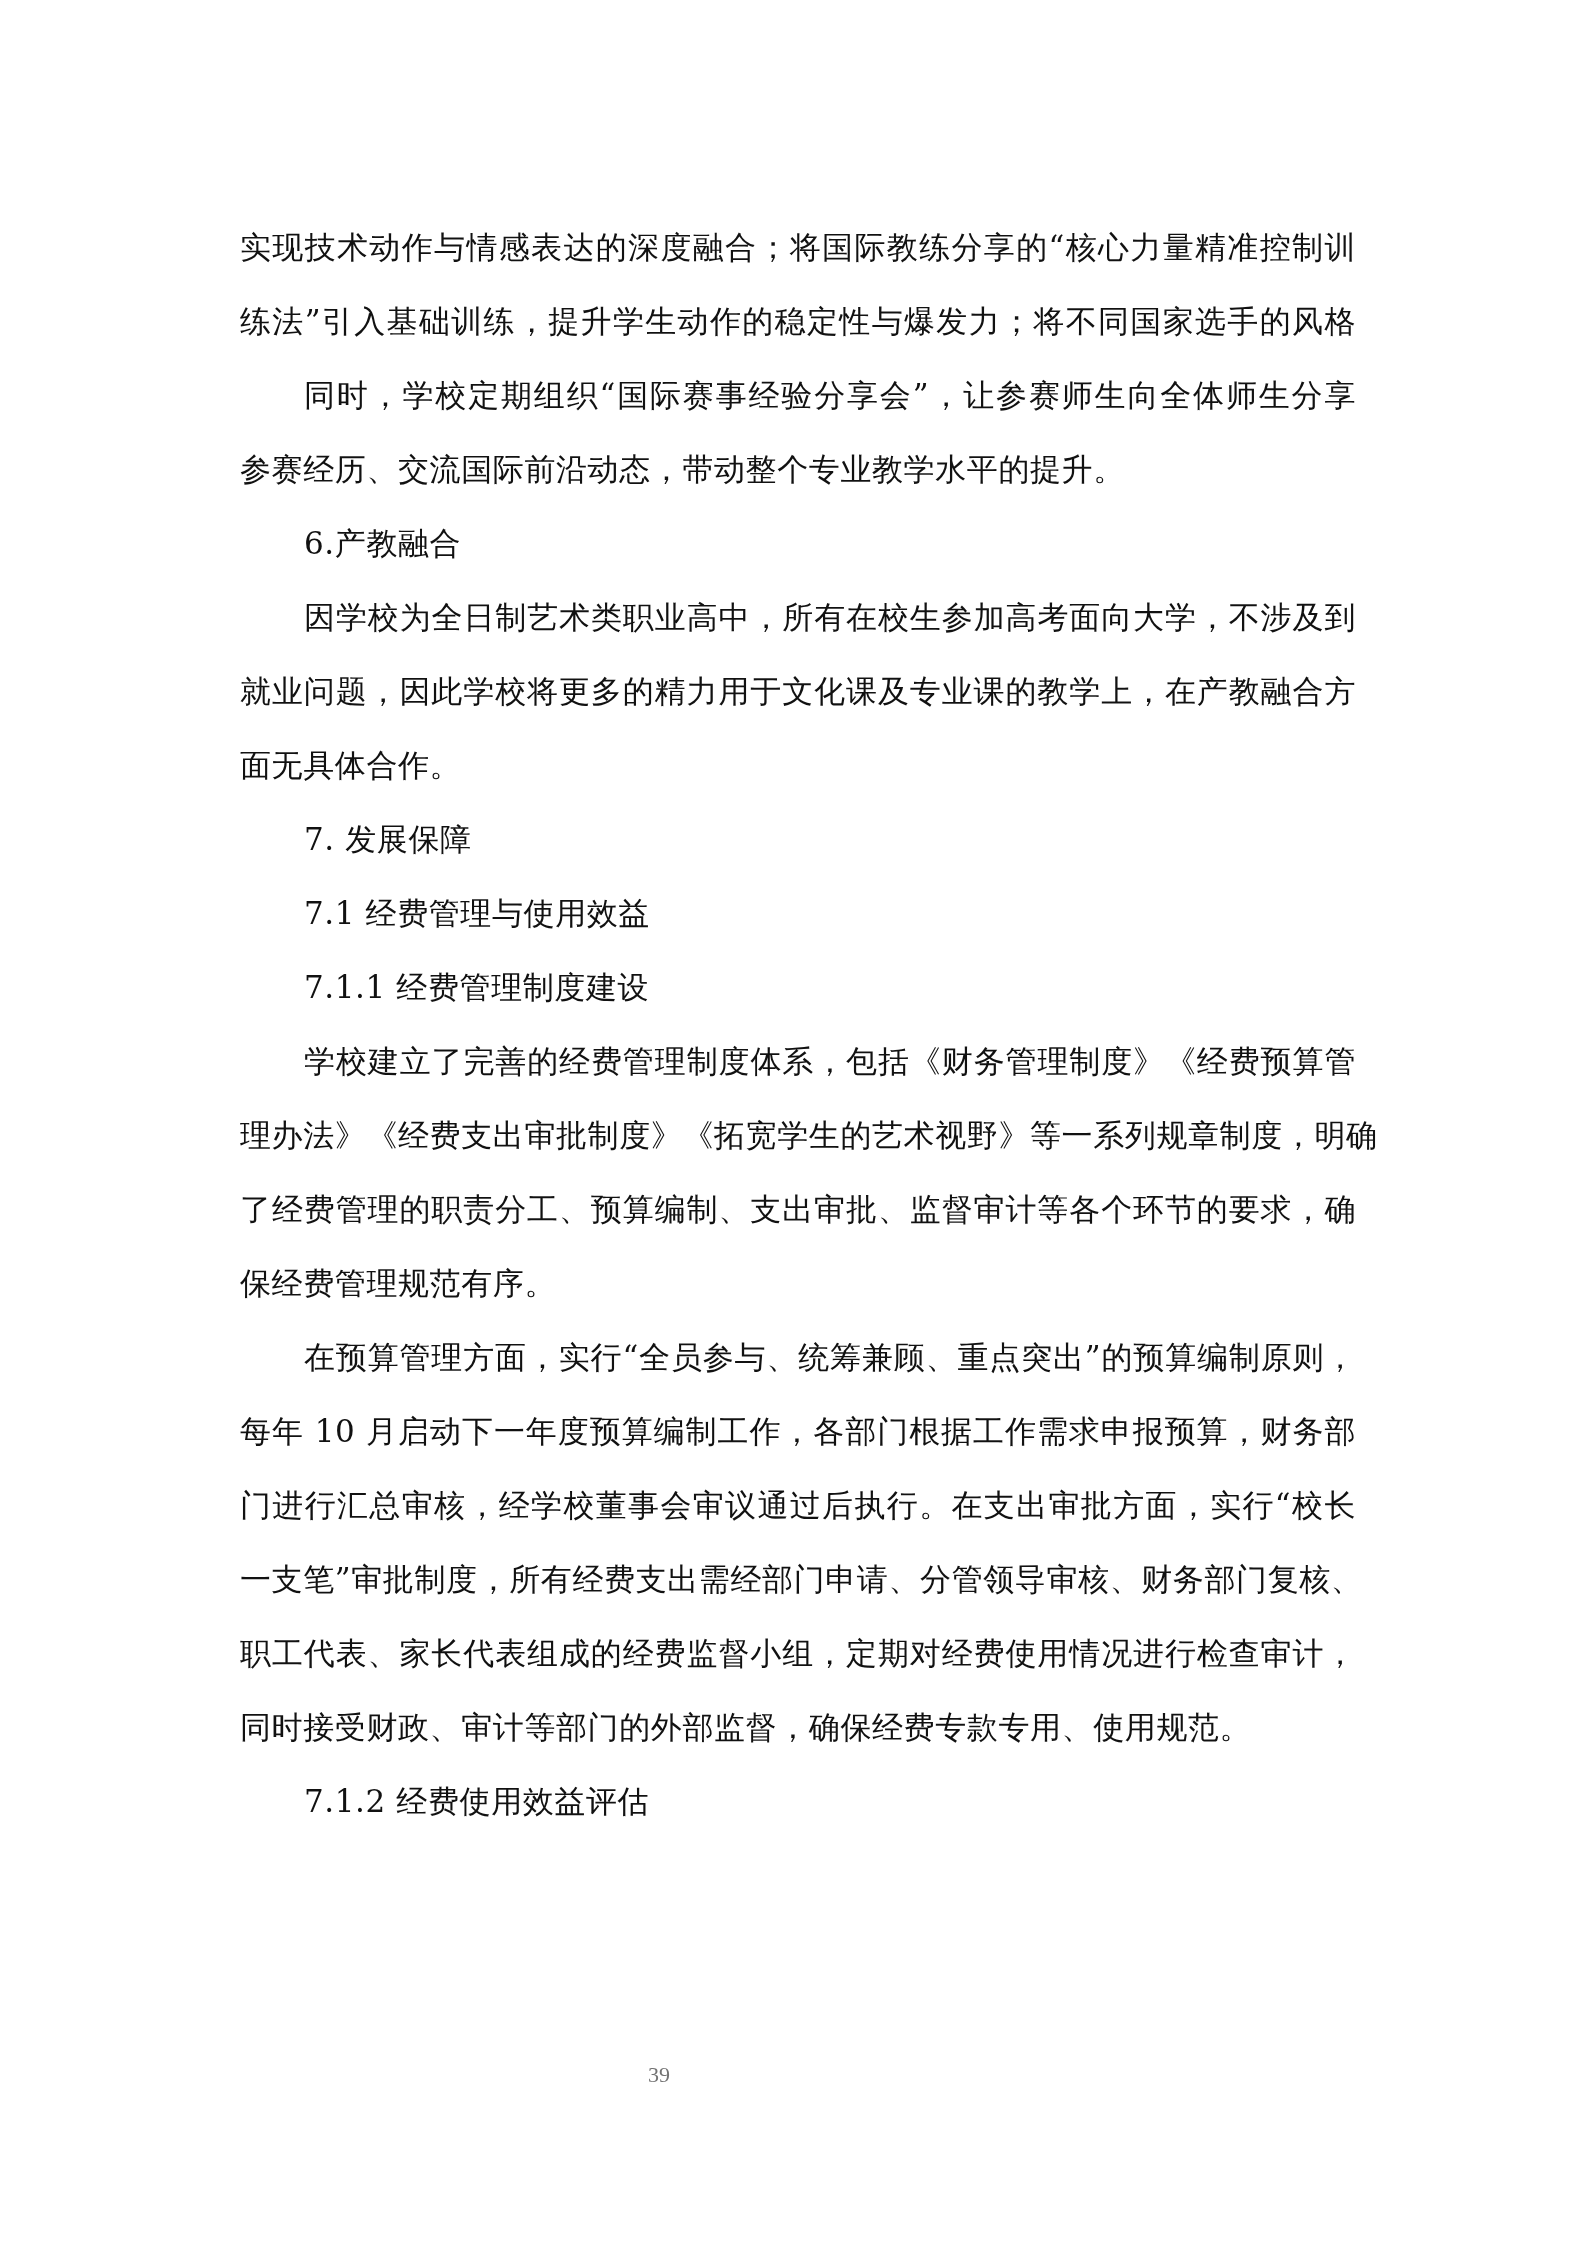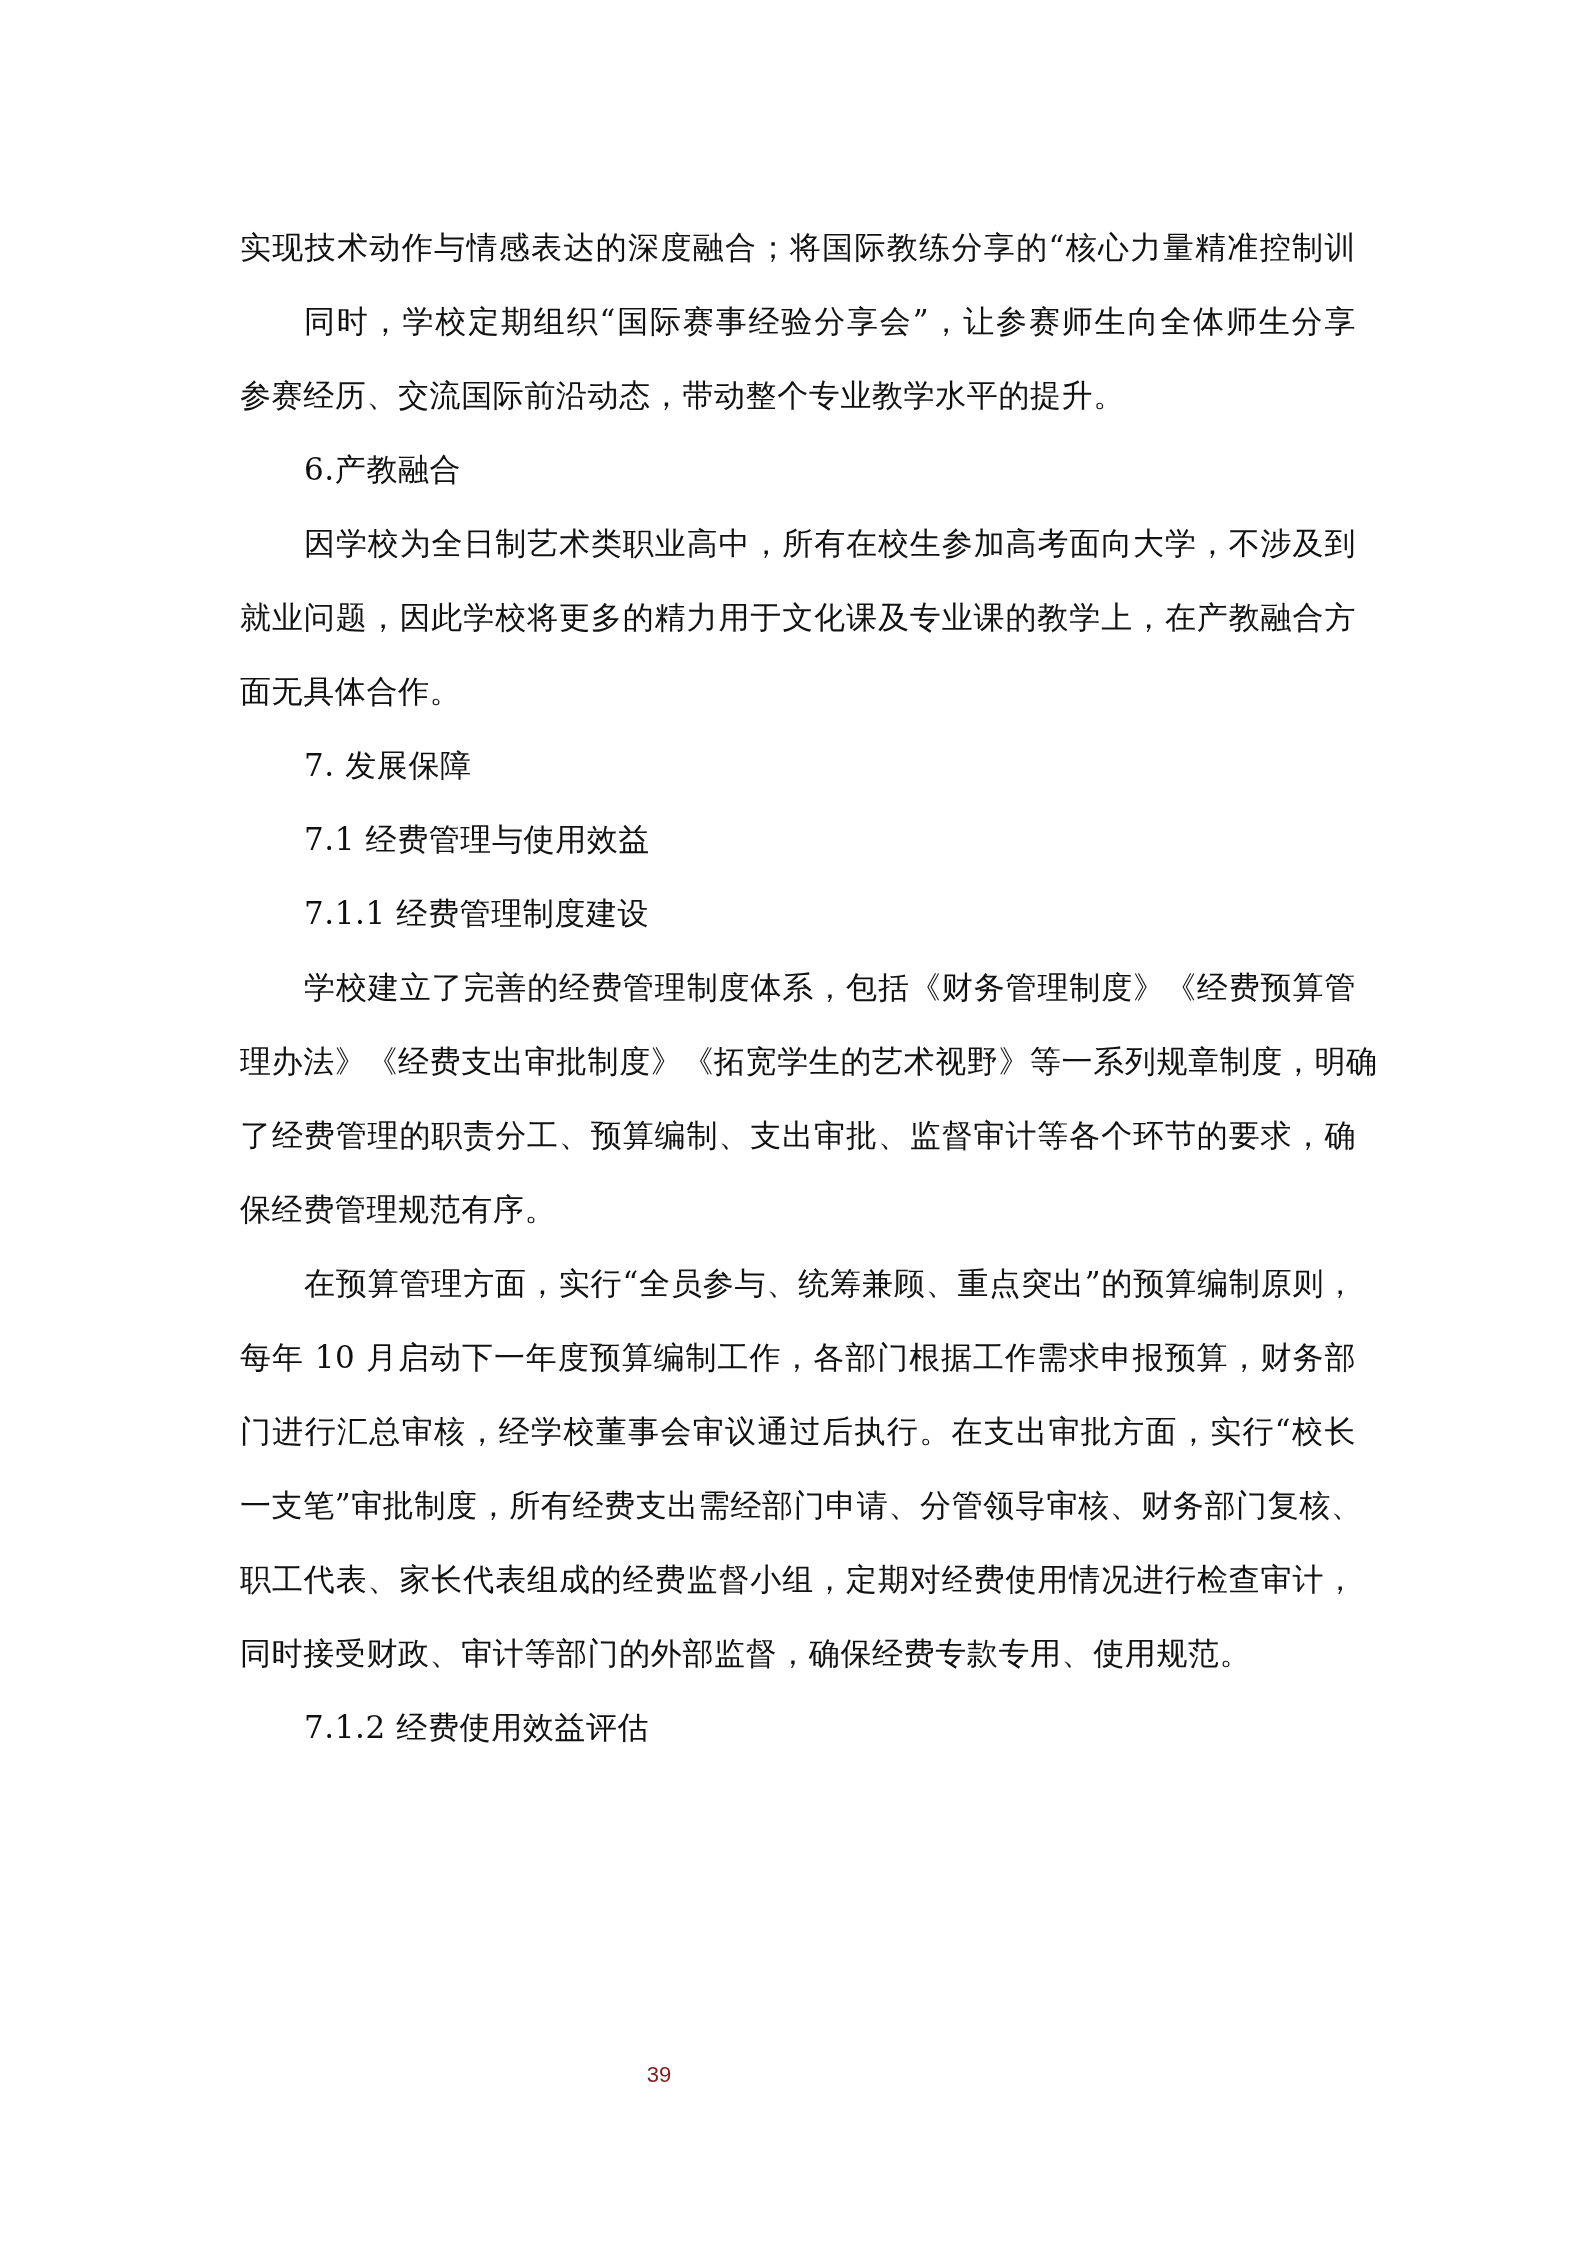--- a/index.html
+++ b/index.html
@@ -20,6 +20,7 @@
 <div class="page">
   <div class="content">
     <div class="line justify">实现技术动作与情感表达的深度融合；将国际教练分享的“核心力量精准控制训</div>
+    <div class="line justify">练法”引入基础训练，提升学生动作的稳定性与爆发力；将不同国家选手的风格</div>
     <div class="line indent justify">同时，学校定期组织“国际赛事经验分享会”，让参赛师生向全体师生分享</div>
     <div class="line">参赛经历、交流国际前沿动态，带动整个专业教学水平的提升。</div>
     <div class="line indent">6.产教融合</div>

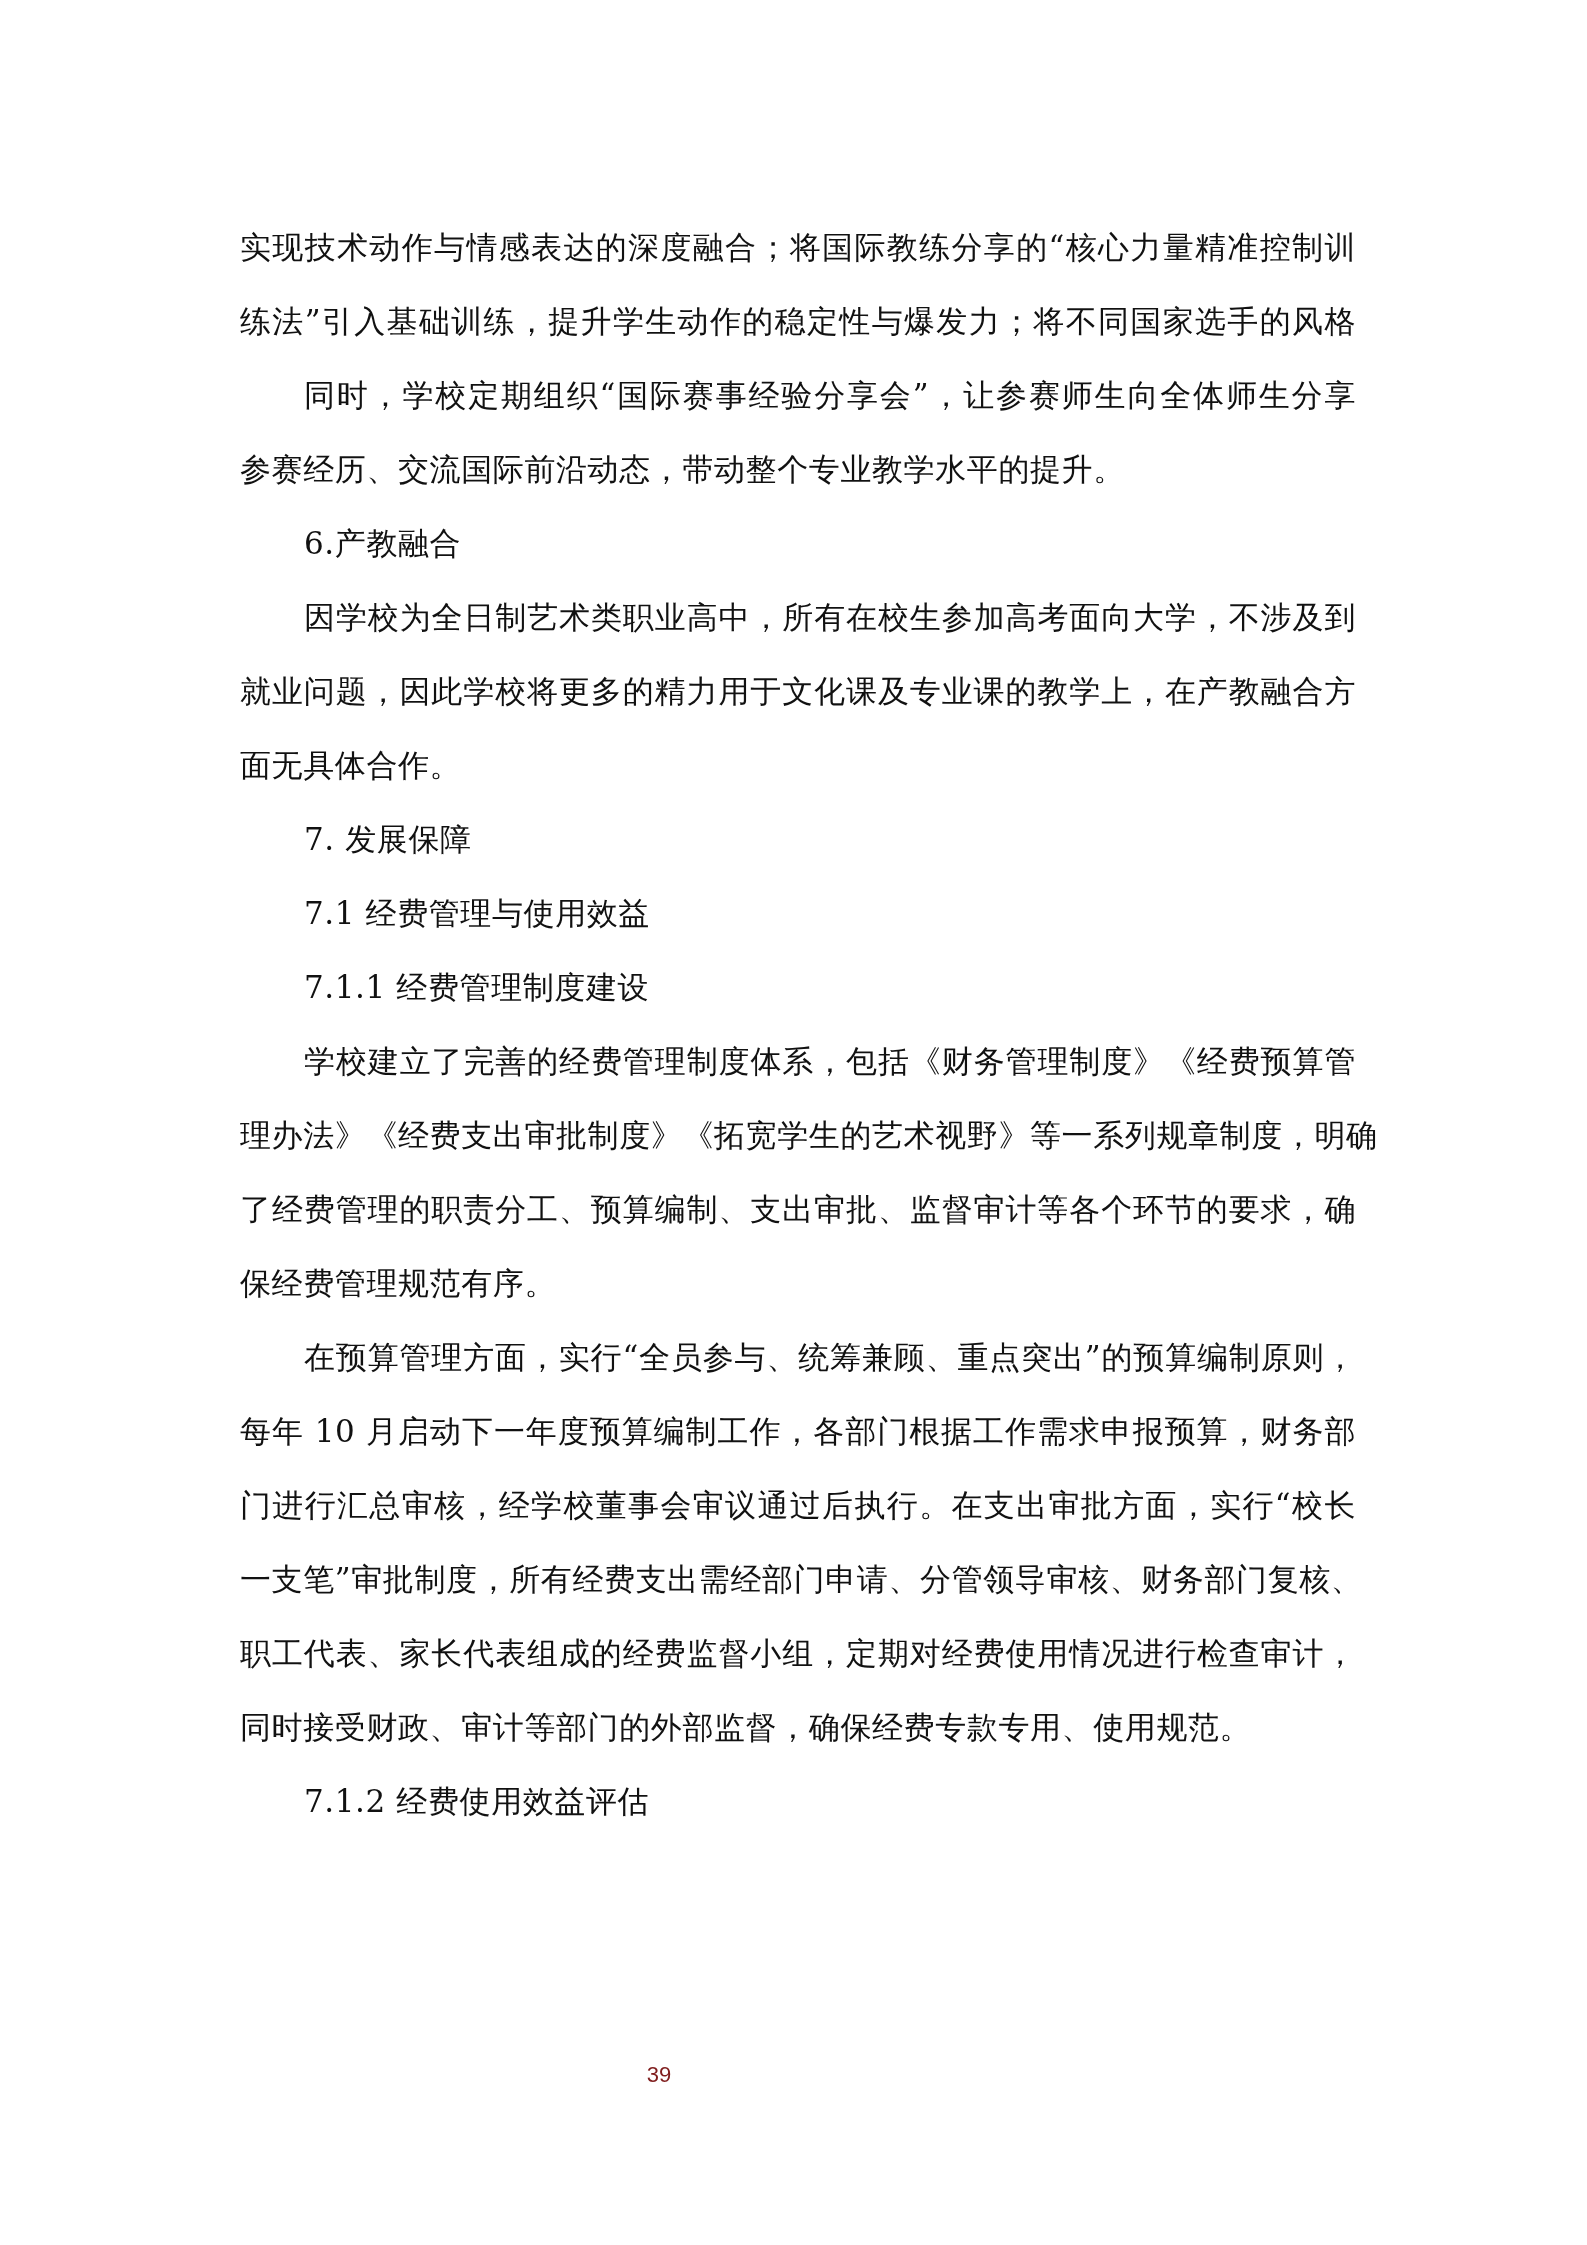--- a/index.html
+++ b/index.html
@@ -12,7 +12,7 @@
   .indent { padding-left: 64px; }
   .justify { text-align: justify; text-align-last: justify; }
   .pagenum { position: absolute; left: 0; width: 1318px; top: 2058px; text-align: center;
-             font-family: Liberation Sans, sans-serif; font-size: 22px; color: #7f1d1d; }
+             font-family: Liberation Serif, serif; font-size: 22px; color: #737373; }
 </style>
 </head>
 <body>

